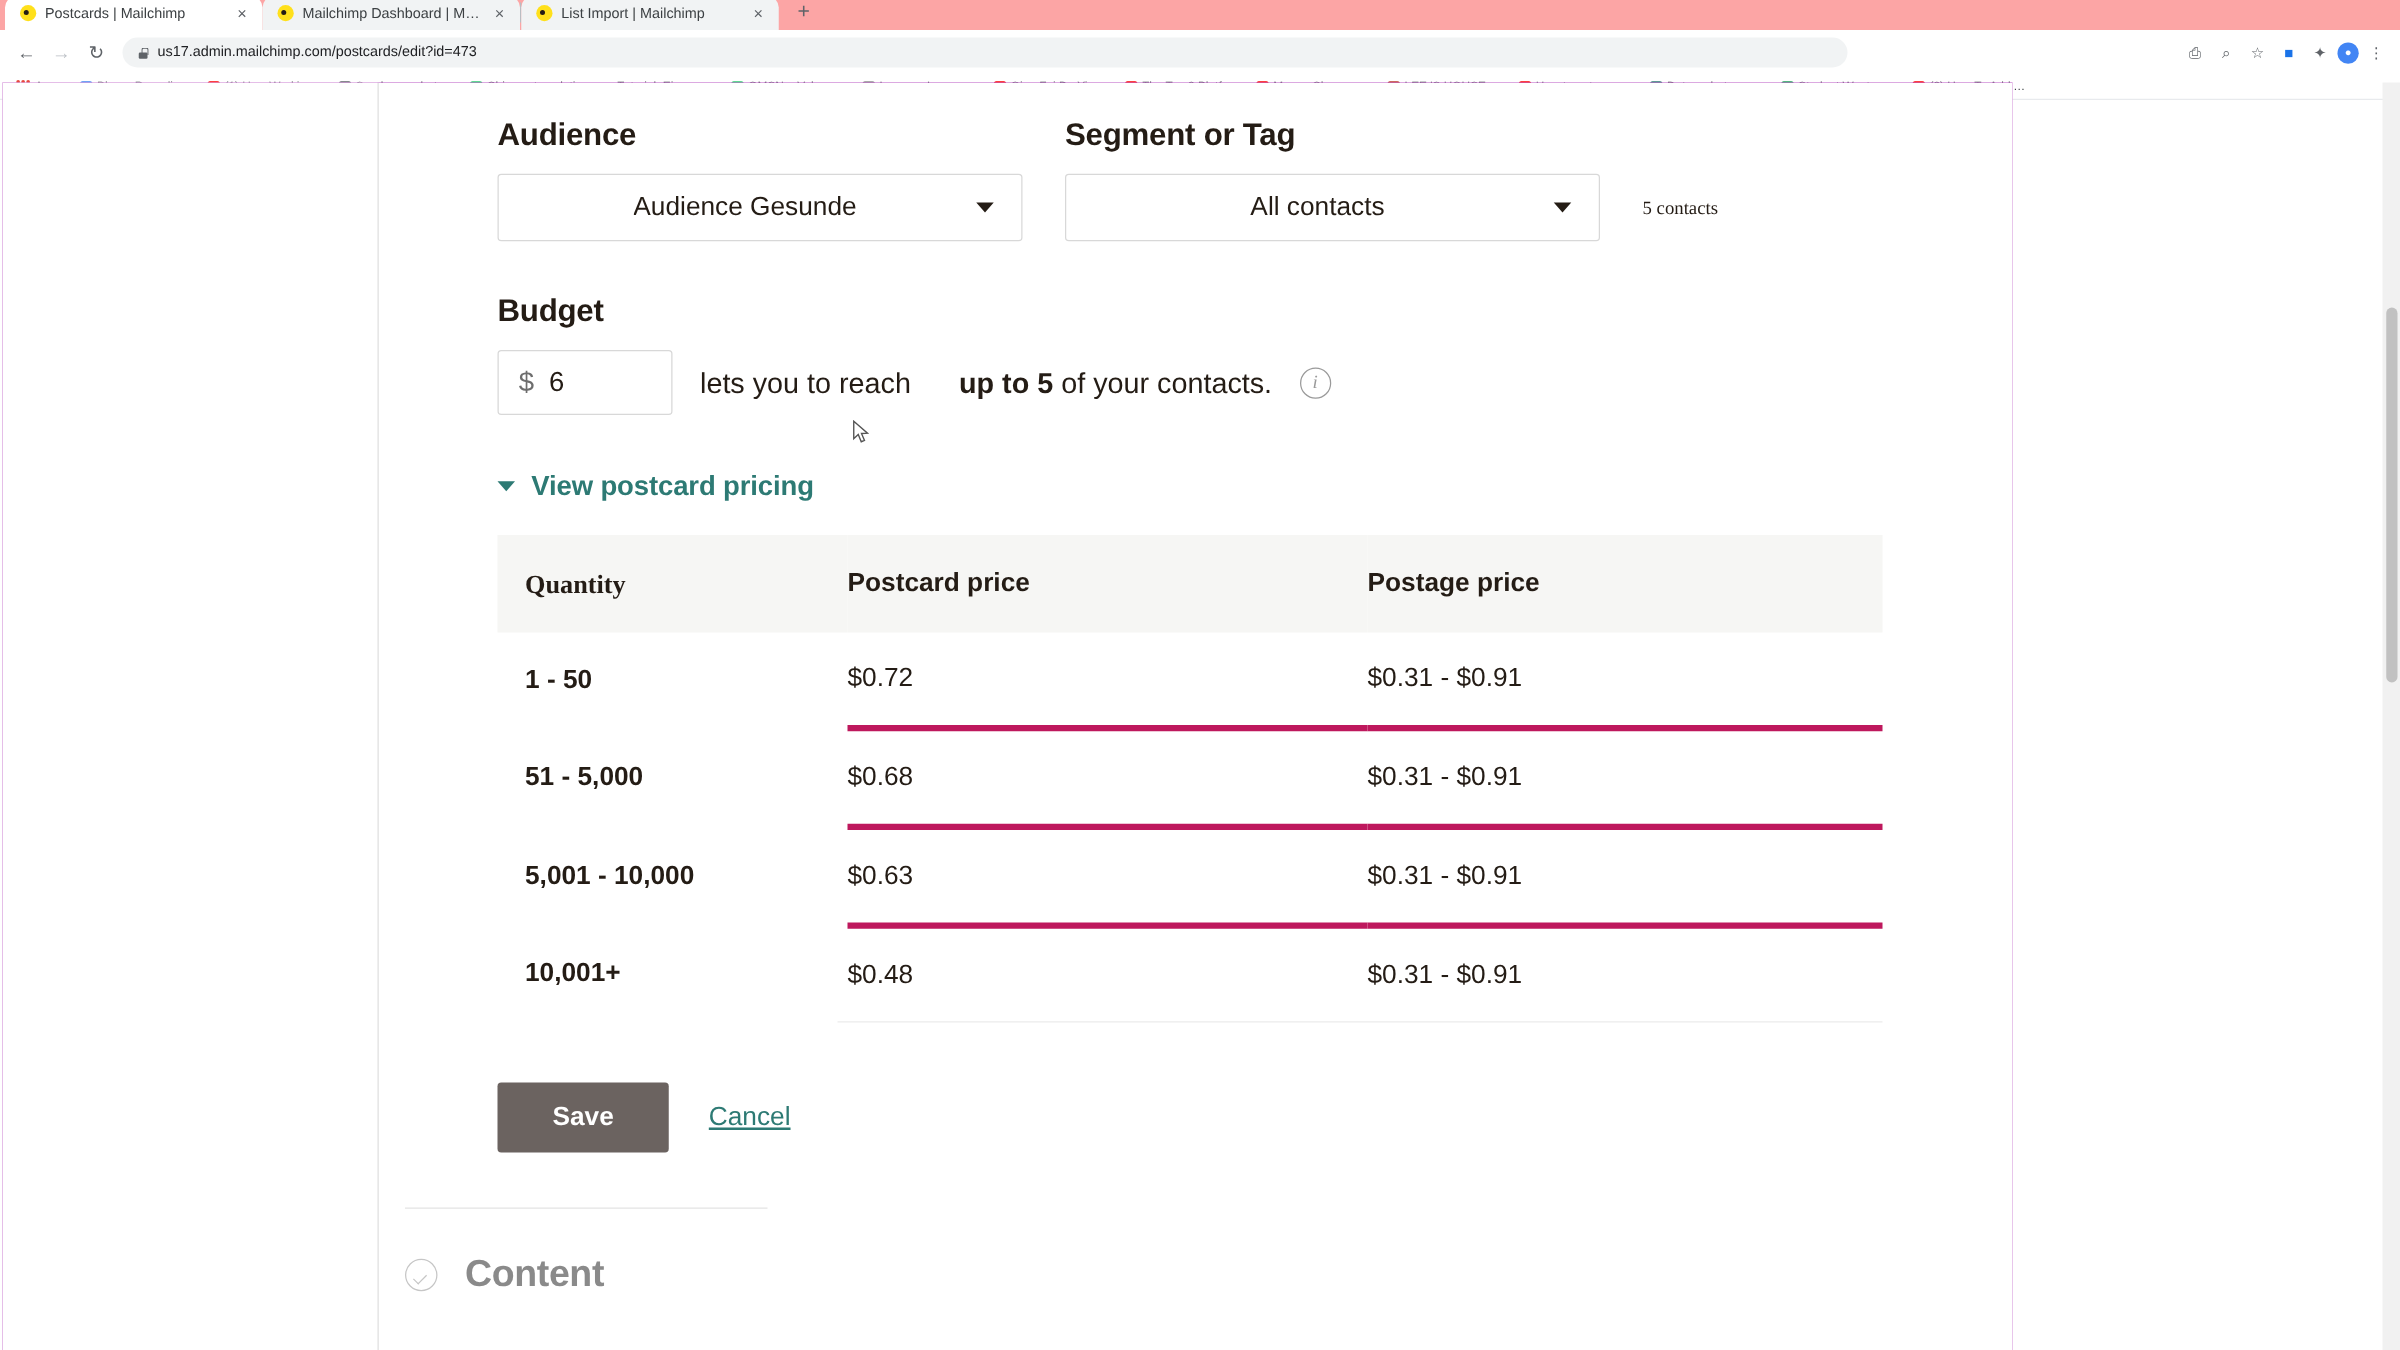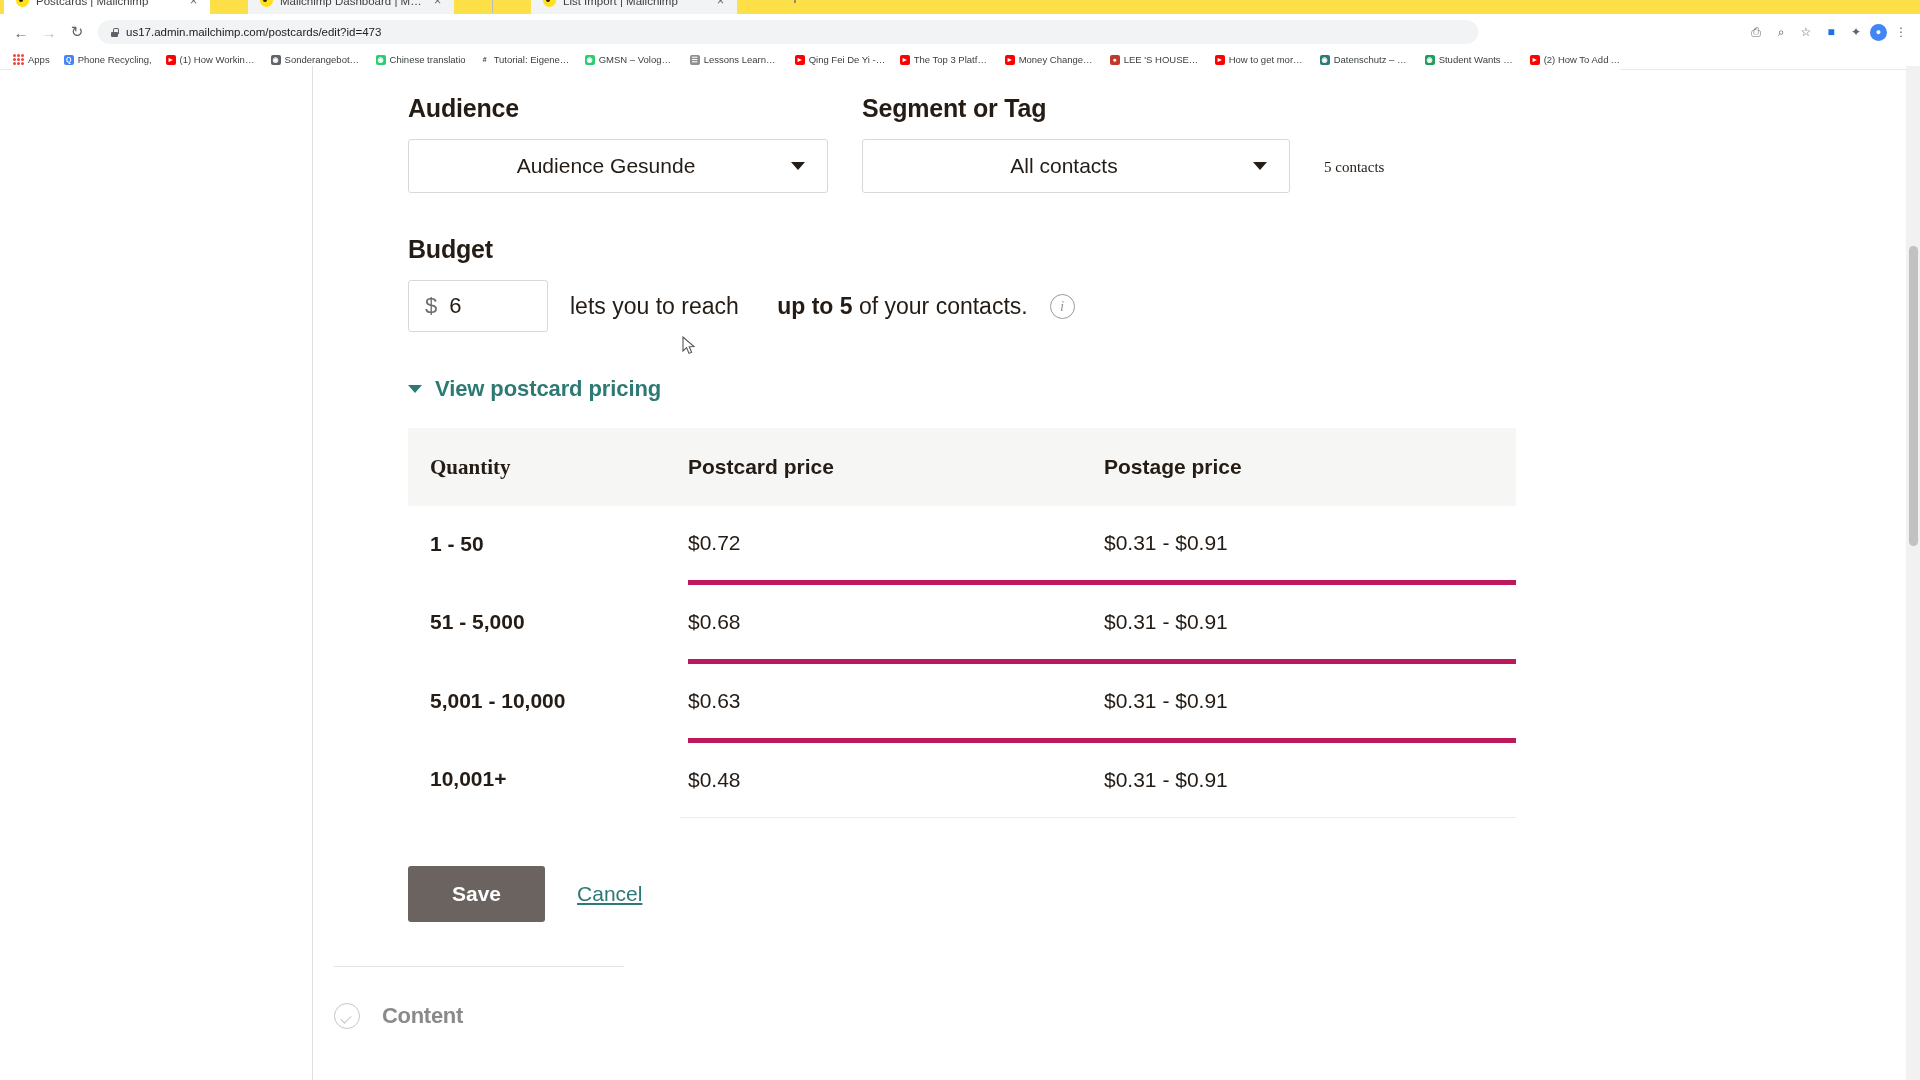--- a/index.html
+++ b/index.html
@@ -14,10 +14,9 @@
   .browser { width: 1920px; height: 1080px; position: relative; background:#fff; }
 
   .tabstrip {
-    height: 14px; background: #fde047;
+    height: 24px; background: #fca5a5;
     display: flex; align-items: flex-end; padding-left: 4px;
     position: relative;
-    gap: 38px;
   }
   .tab {
     display: flex; align-items: center; gap: 7px;

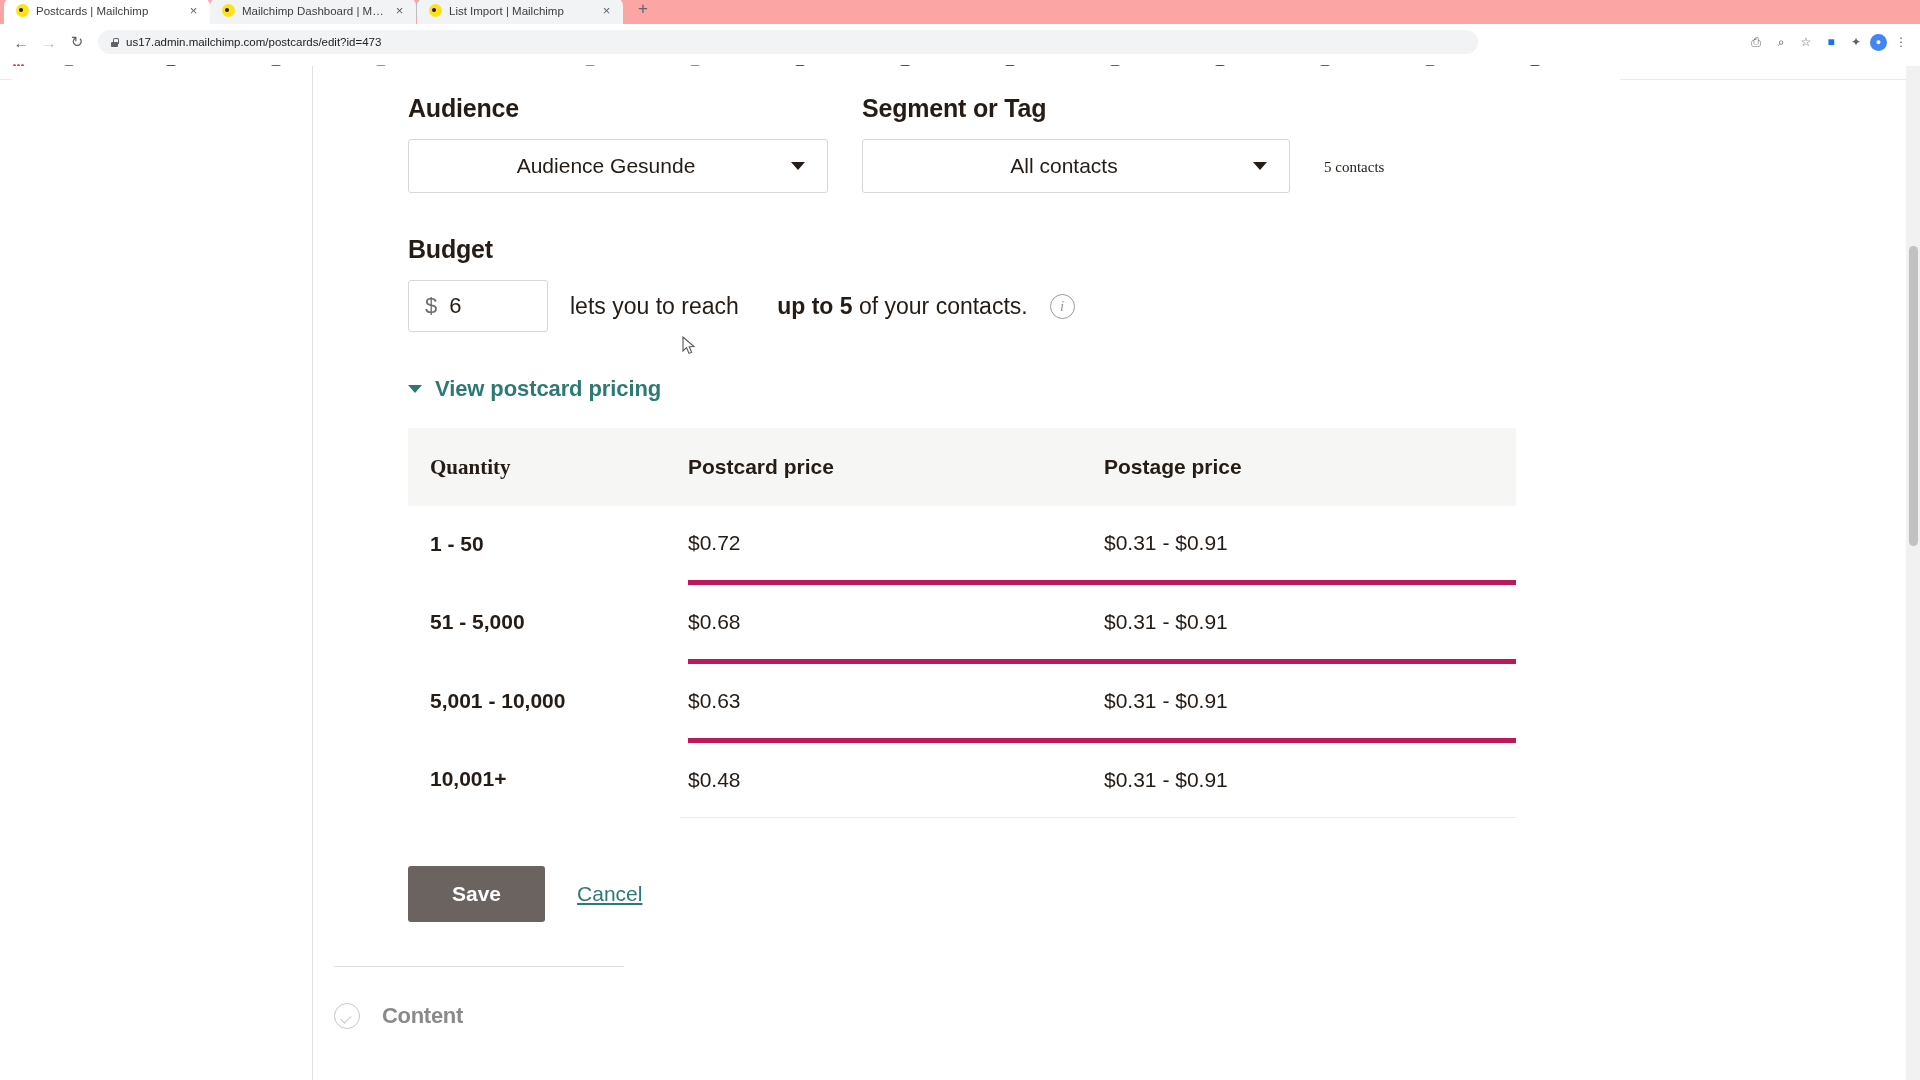--- a/index.html
+++ b/index.html
@@ -124,7 +124,7 @@
 
   
   .viewport {
-    position:absolute; left:12px; top:66px; width:1608px; height:1014px;
+    position:absolute; left:2px; top:66px; width:1608px; height:1014px;
     background:#a21caf; overflow:hidden;
   }
   .page-wrap {

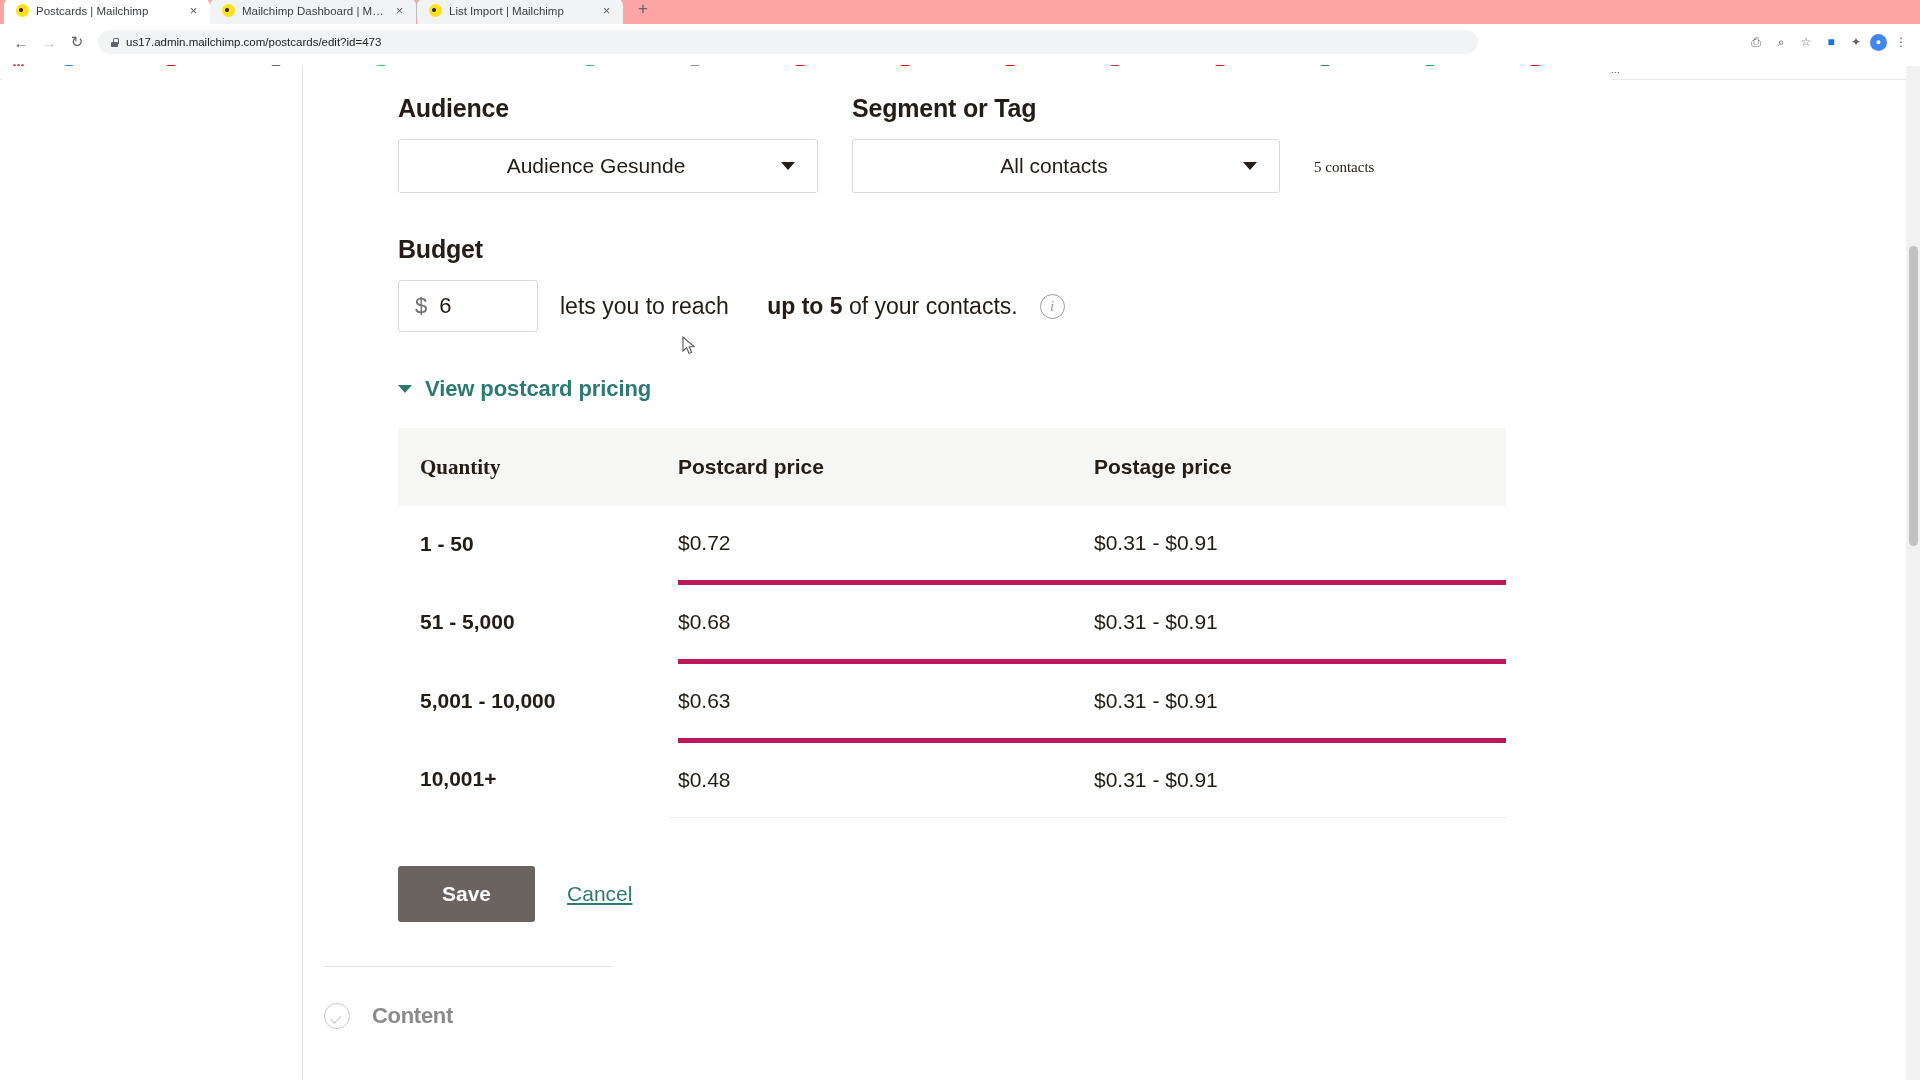--- a/index.html
+++ b/index.html
@@ -266,7 +266,7 @@
     transform:rotate(-45deg);
   }
   .content-title {
-    font-size:22px; font-weight:700; color:#8a8a8a; letter-spacing:-0.3px;
+    font-size:30px; font-weight:700; color:#8a8a8a; letter-spacing:-0.3px;
   }
   .ghost-button {
     position:absolute; right: 40px; bottom: 2px;

